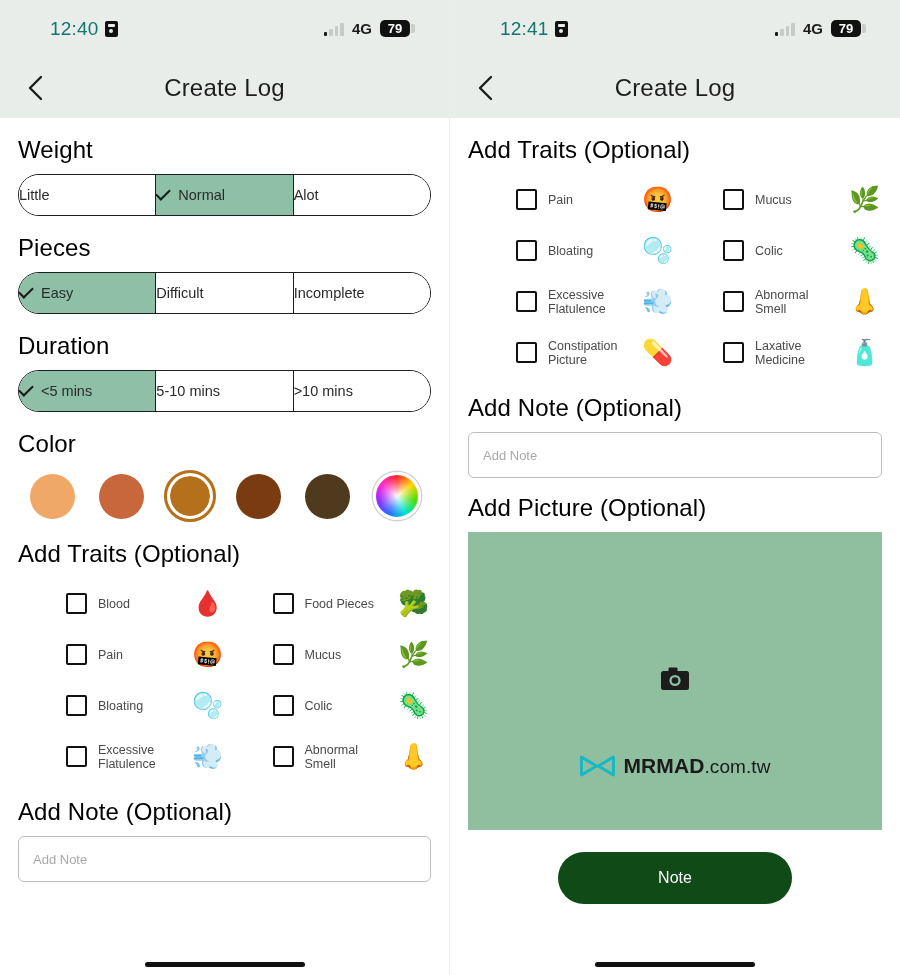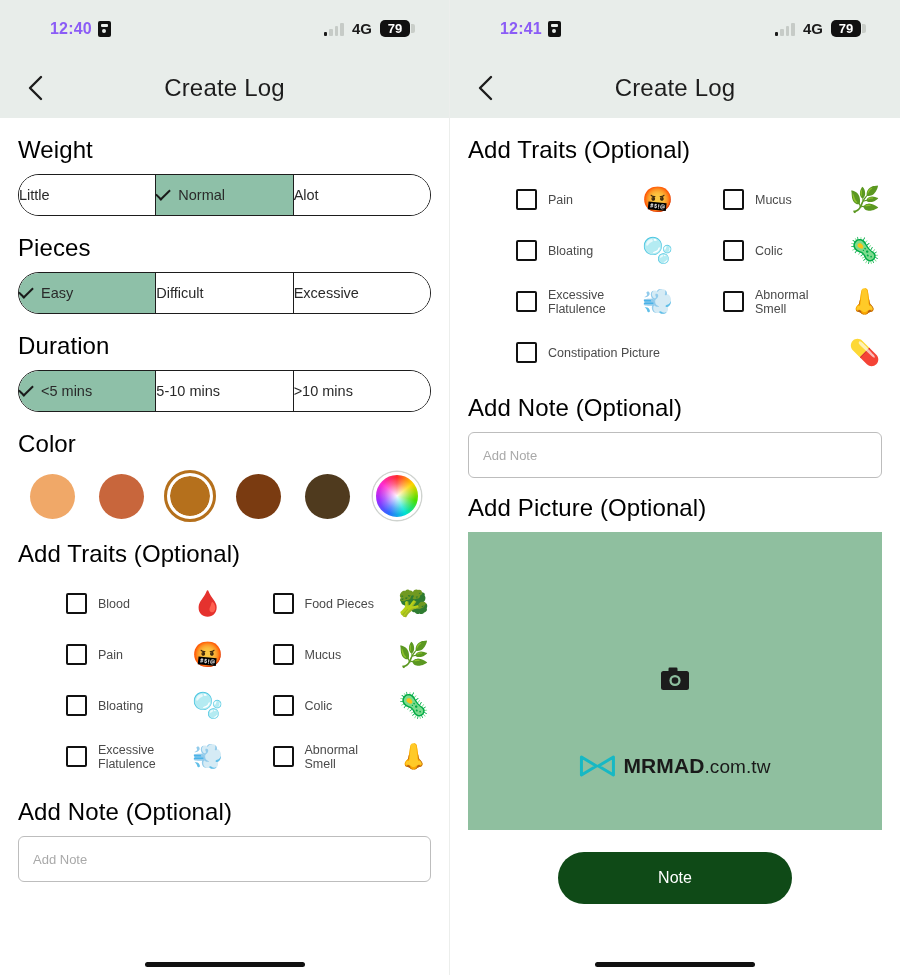--- a/index.html
+++ b/index.html
@@ -28,7 +28,7 @@
     padding: 0 34px 0 50px;
   }
   .sb-left { display: flex; align-items: center; gap: 6px; }
-  .sb-time { font-size: 16px; font-weight: bold; color: #8b5cf6; letter-spacing: .2px; }
+  .sb-time { font-size: 19px; font-weight: normal; color: #0f766e; letter-spacing: .2px; }
   .sb-alarm {
     width: 13px; height: 16px; background: #111;
     border-radius: 2px; position: relative;

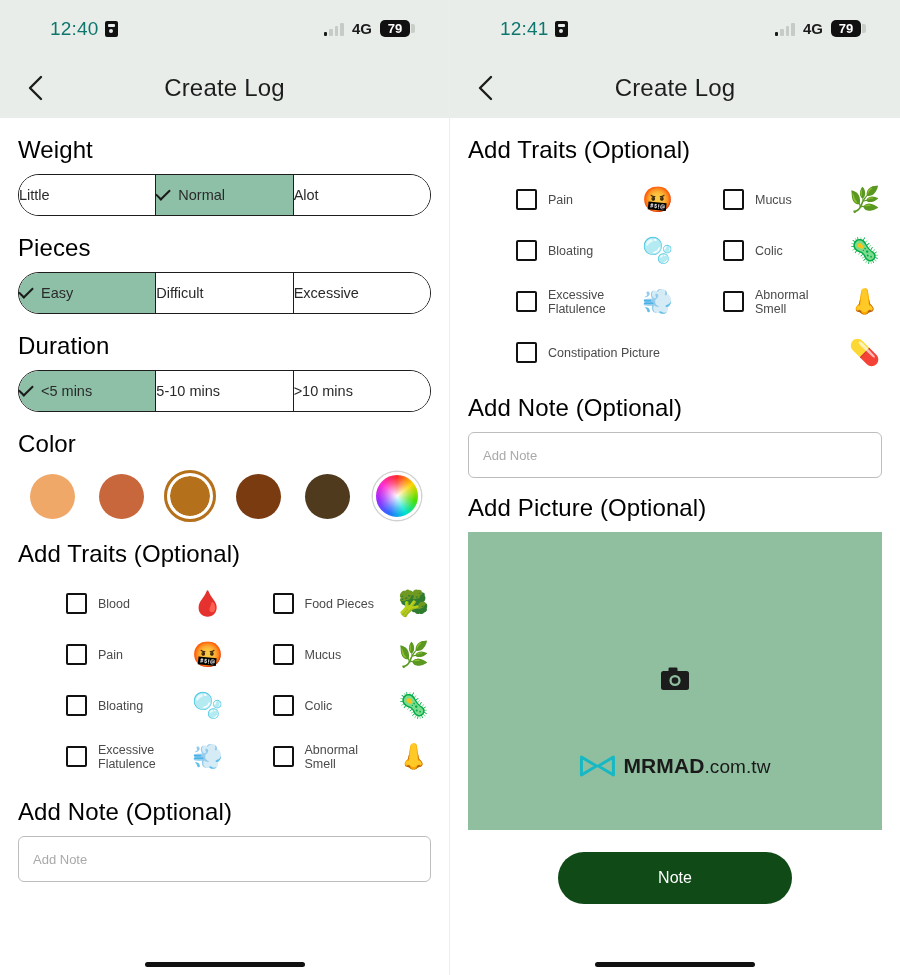--- a/index.html
+++ b/index.html
@@ -242,7 +242,7 @@
         </div>
         <div class="seg">
 
-          <span>Excessive</span>
+          <span>Incomplete</span>
         </div>
       </div>
 

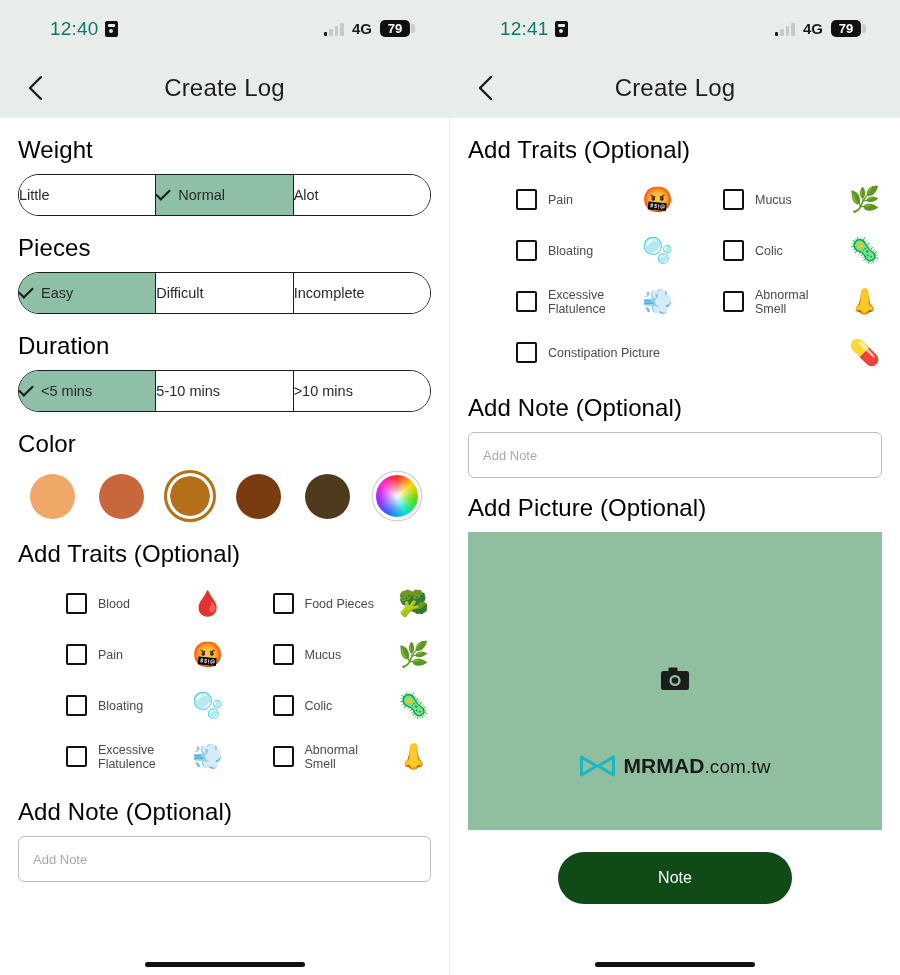--- a/index.html
+++ b/index.html
@@ -419,6 +419,11 @@
             <span class="checkbox"></span>
             <span class="trait-label">Constipation Picture</span>
             <span class="trait-emoji">💊</span>
+          </div>
+          <div class="trait-cell">
+            <span class="checkbox"></span>
+            <span class="trait-label">Laxative Medicine</span>
+            <span class="trait-emoji">🧴</span>
           </div>
         </div>
       </div>

